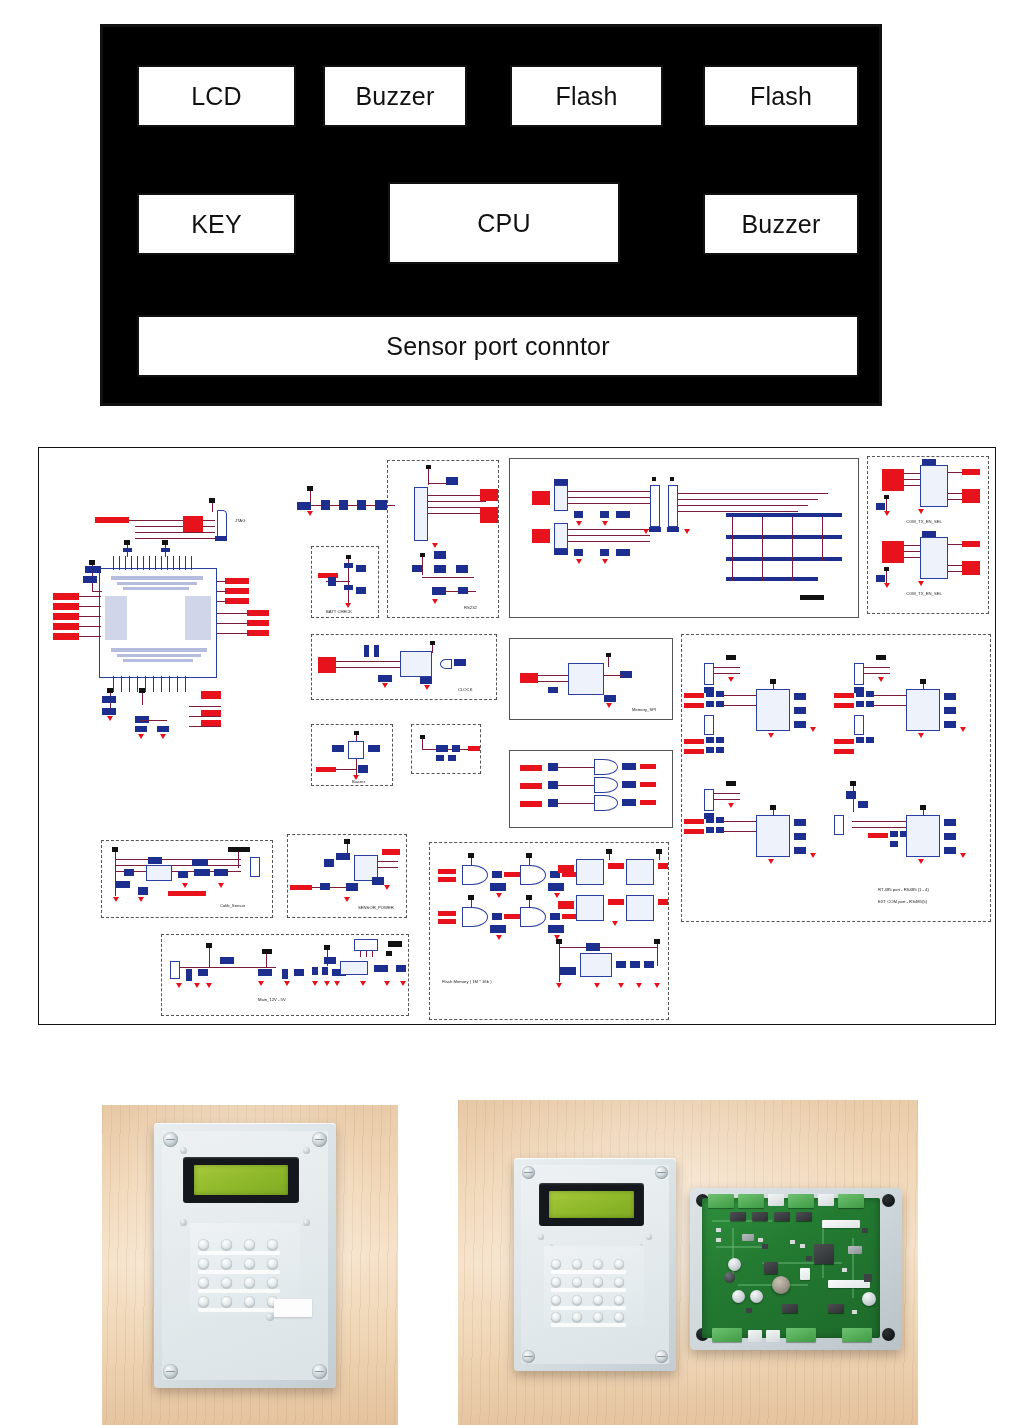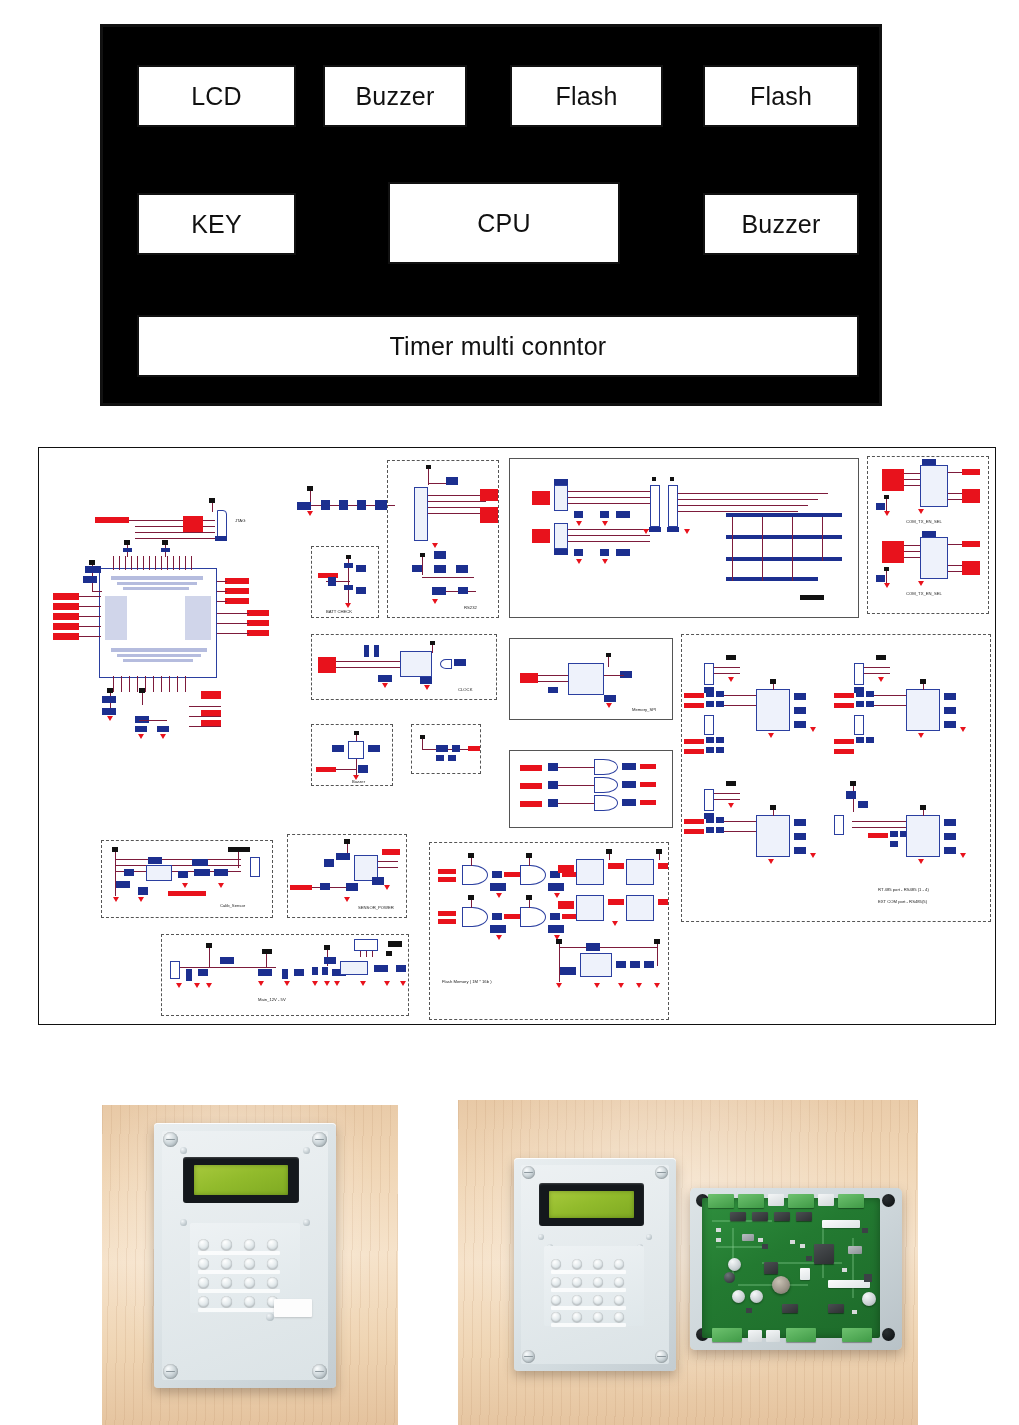--- a/index.html
+++ b/index.html
@@ -110,7 +110,7 @@
   </div>
 
   <div class="blk" style="left:34px;top:288px;width:722px;height:62px;">
-    <span>Timer multi conntor</span>
+    <span>Sensor port conntor</span>
   </div>
 </div>
 

